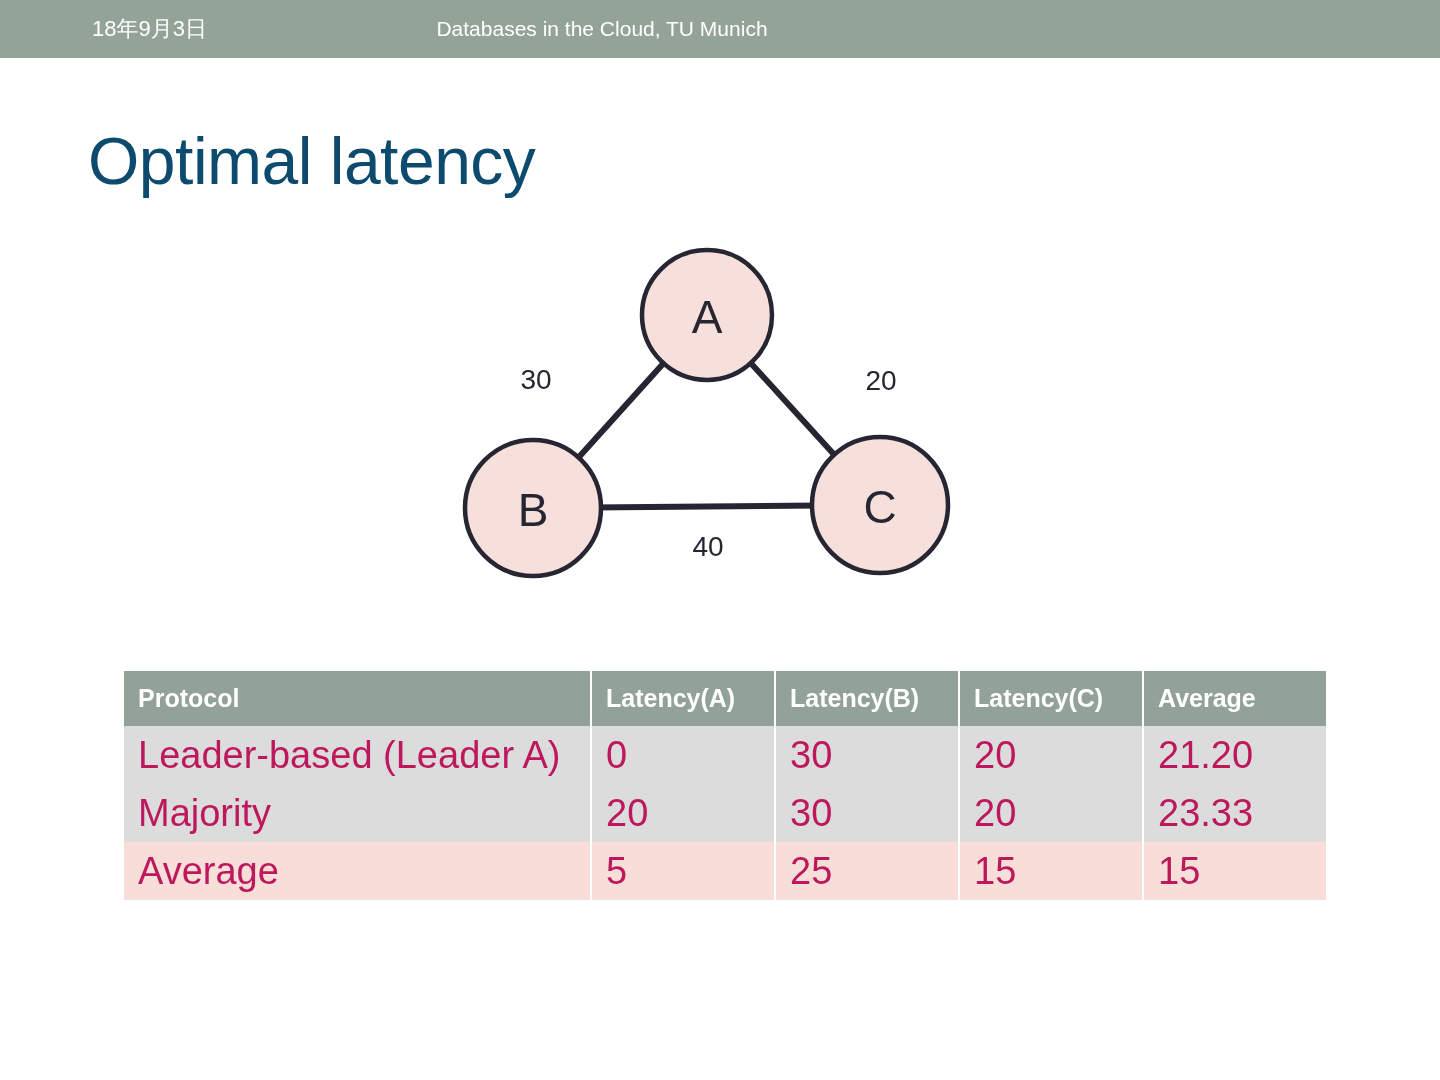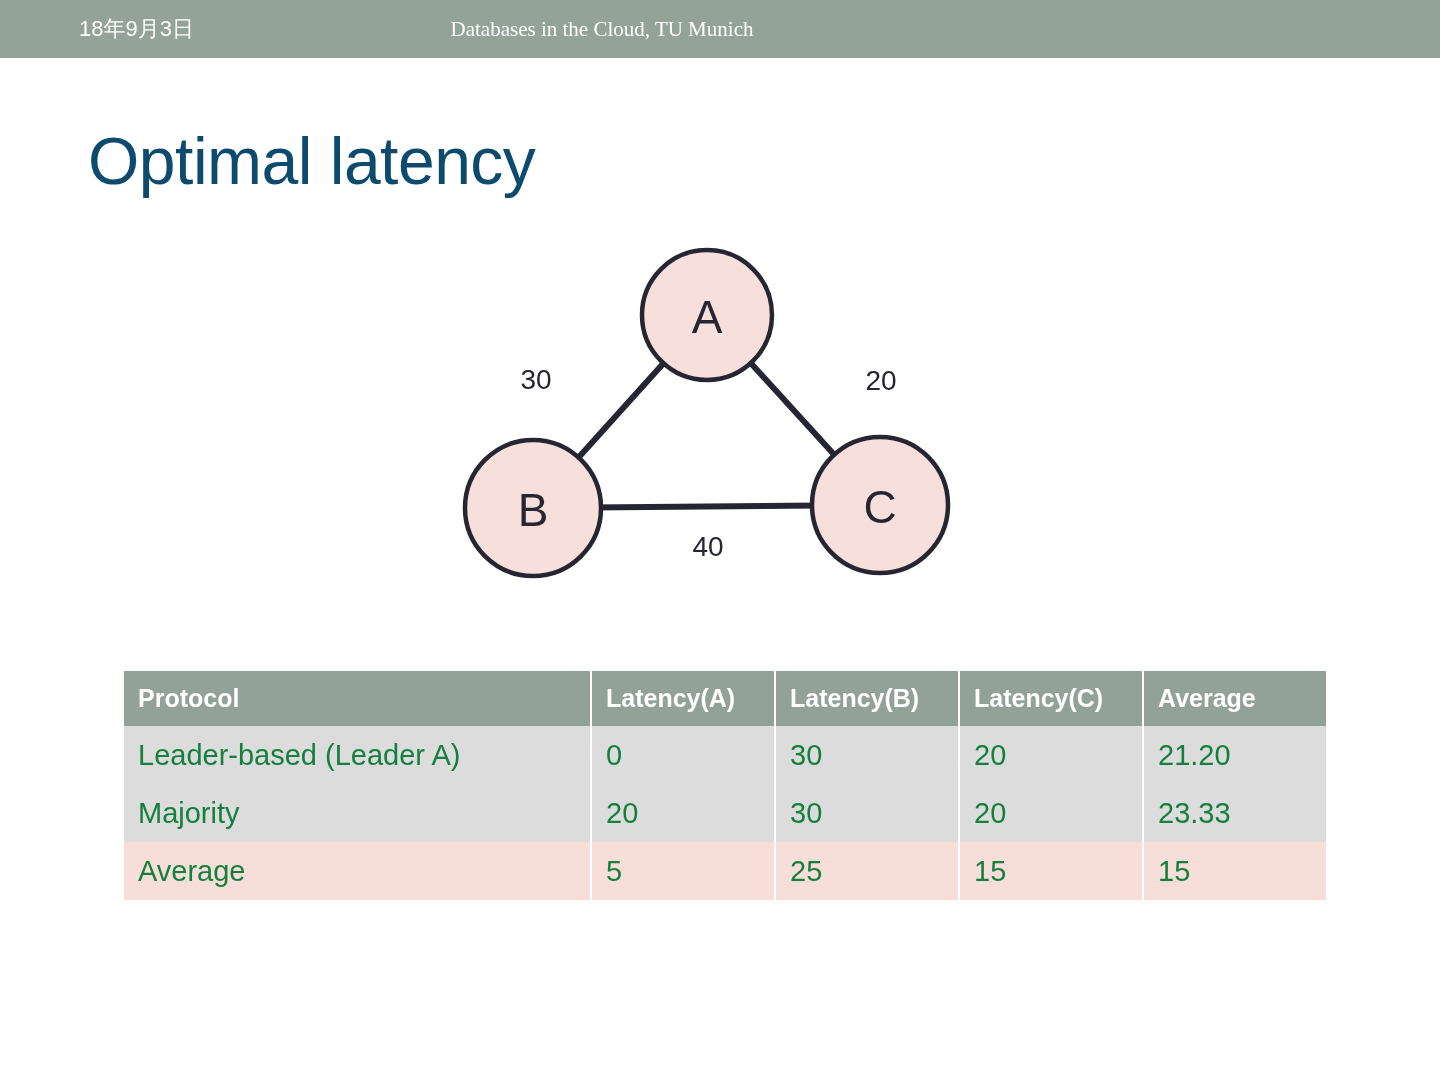--- a/index.html
+++ b/index.html
@@ -26,7 +26,7 @@
   }
   #header-date {
     position: absolute;
-    left: 79px;
+    left: 92px;
     top: 0;
     height: 58px;
     line-height: 58px;

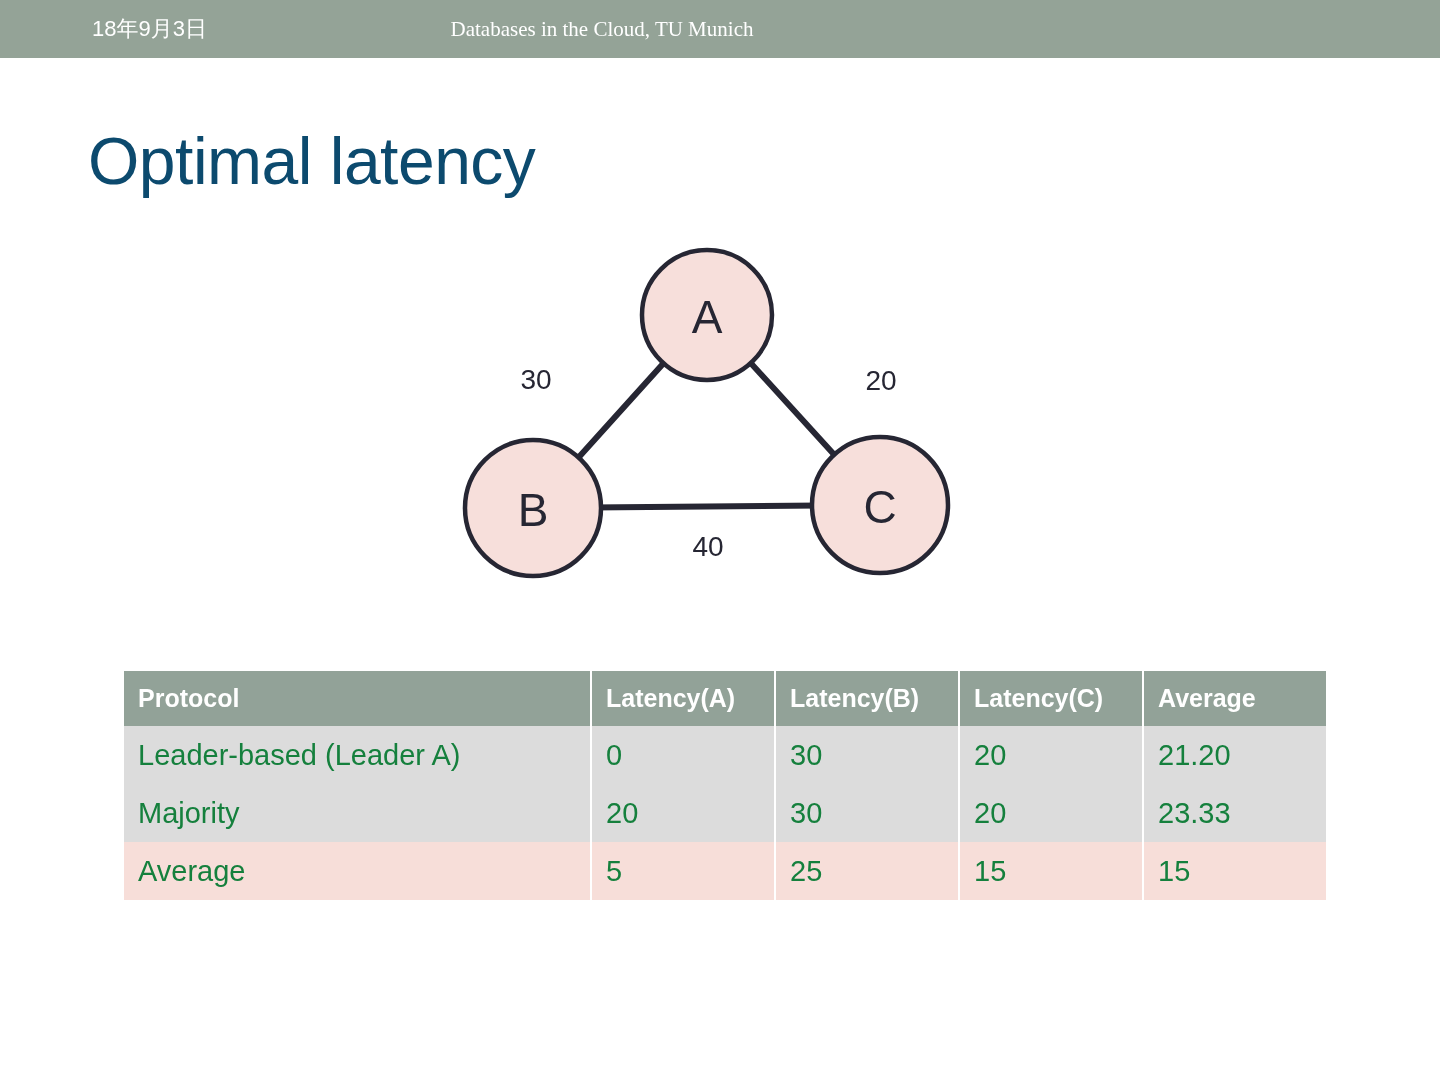--- a/index.html
+++ b/index.html
@@ -46,7 +46,6 @@
     color: #ffffff;
     font-size: 21px;
     white-space: nowrap;
-    font-family: Liberation Serif, serif;
   }
 
   

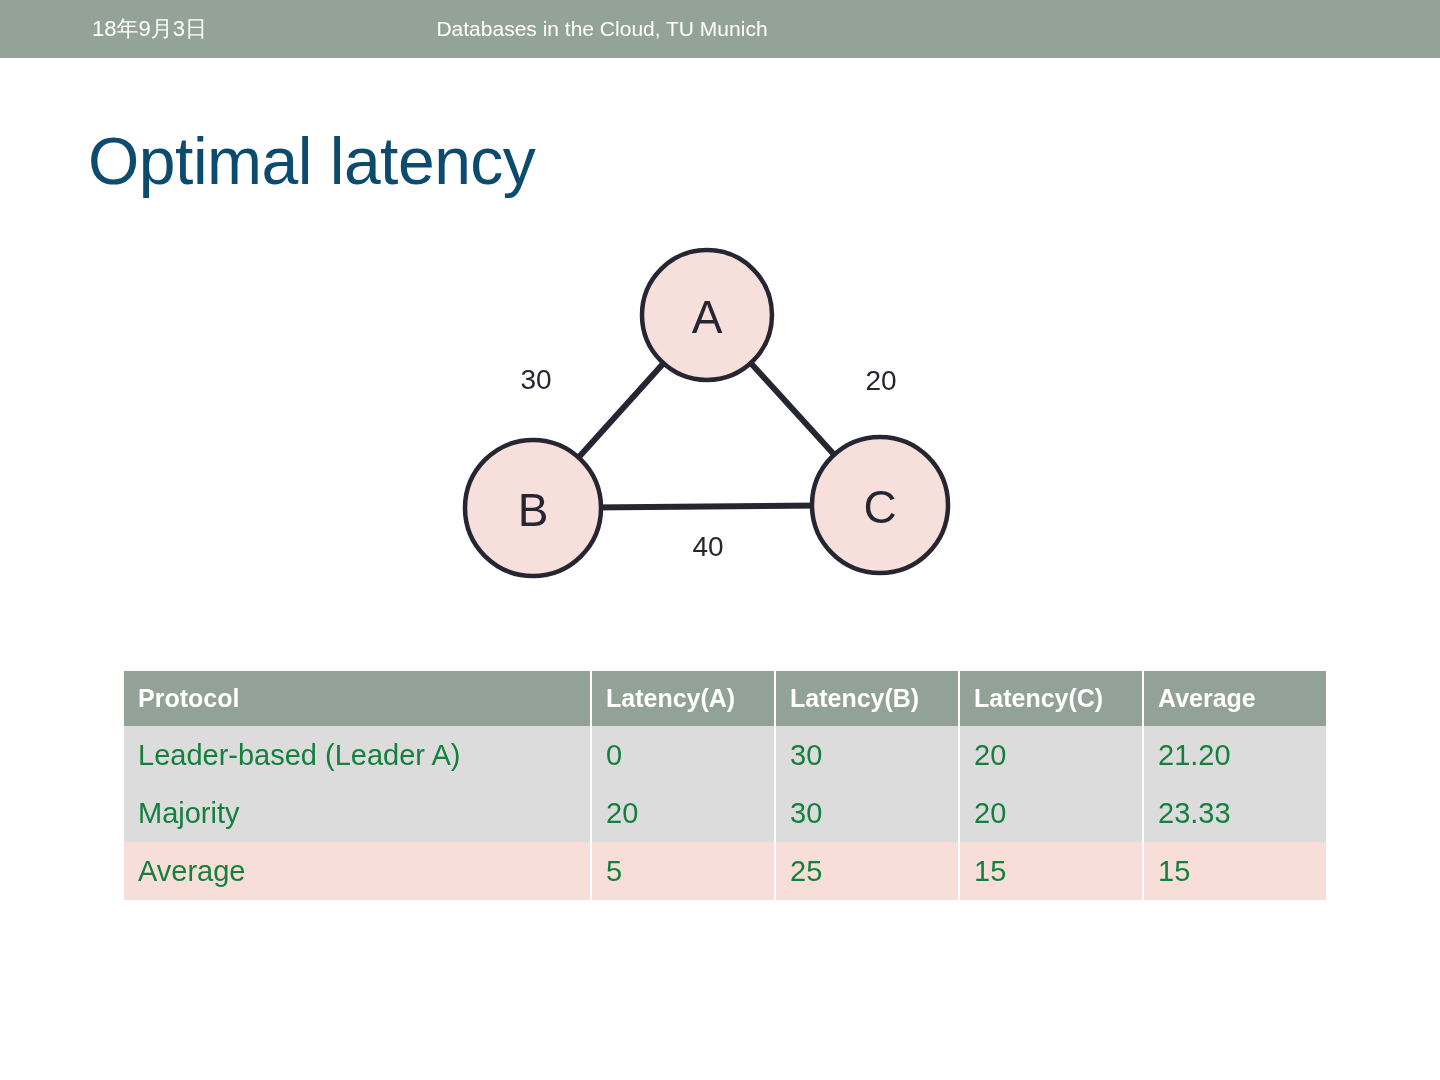--- a/index.html
+++ b/index.html
@@ -124,8 +124,8 @@
     height: 55px;
   }
   #latency-table tbody td {
-    font-size: 29px;
-    color: #15803d;
+    font-size: 38px;
+    color: #be185d;
     height: 58px;
   }
   tr.row-shade-a td { background: #dcdcdc; }

